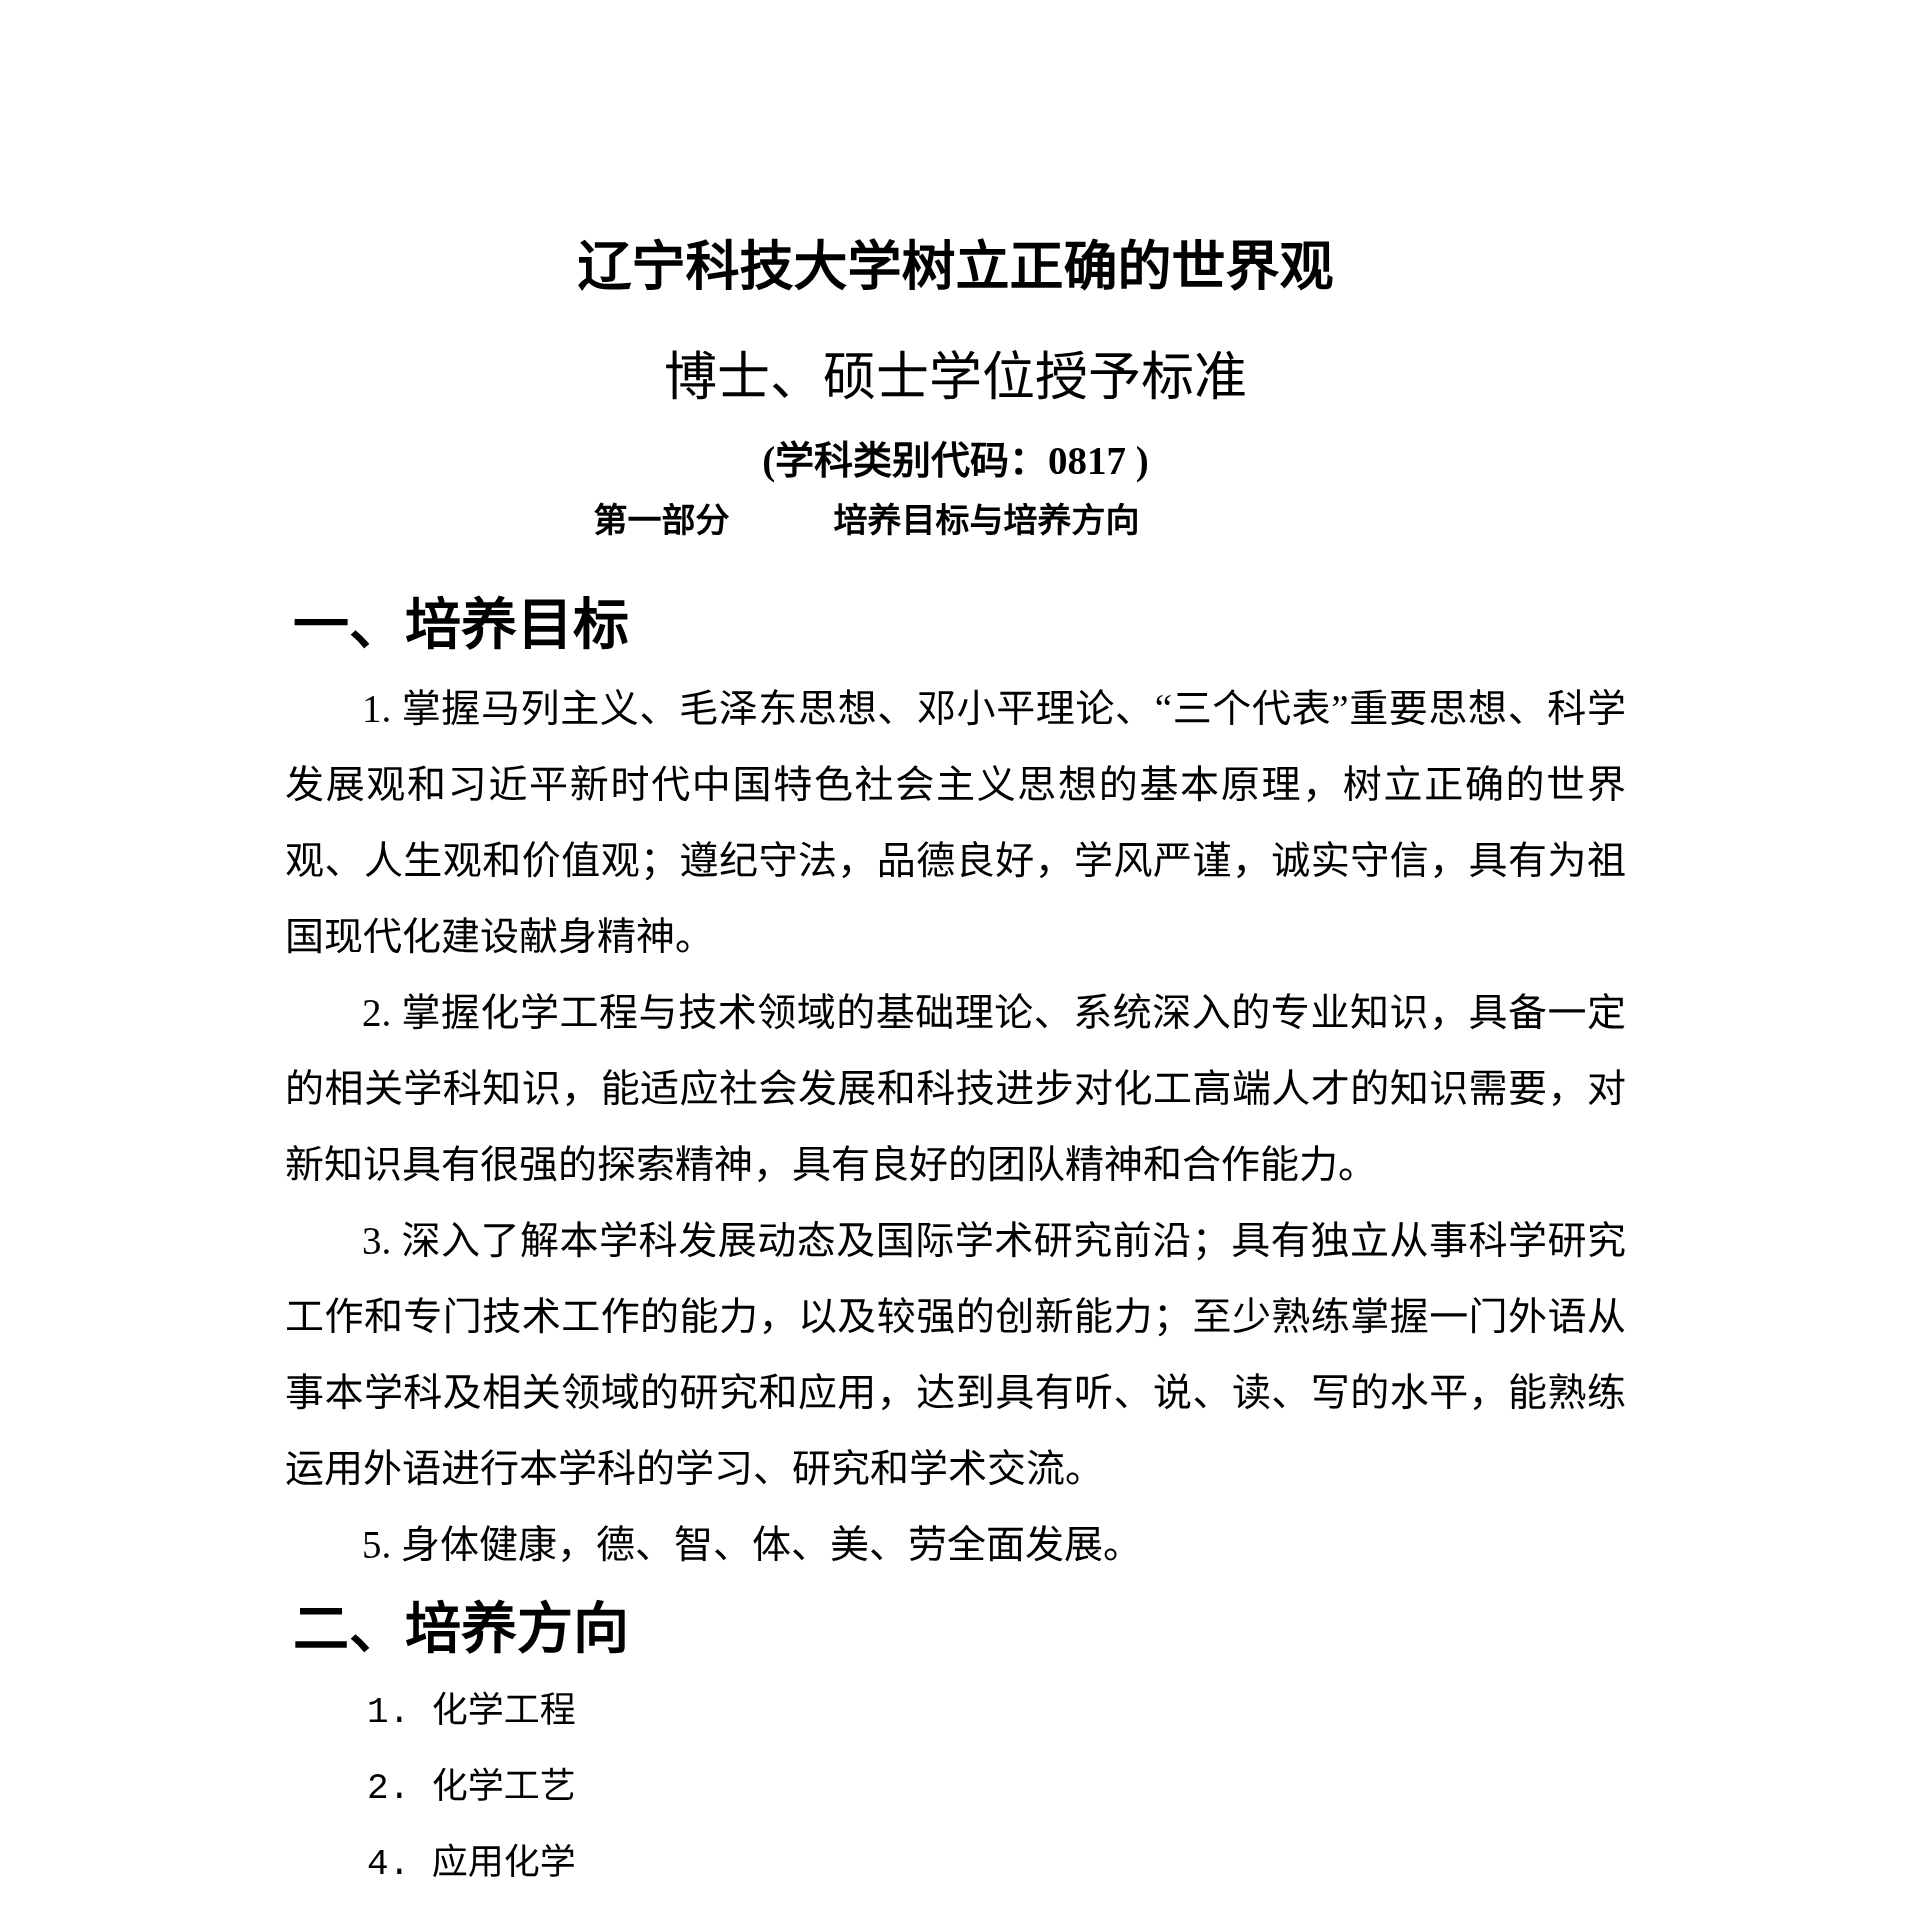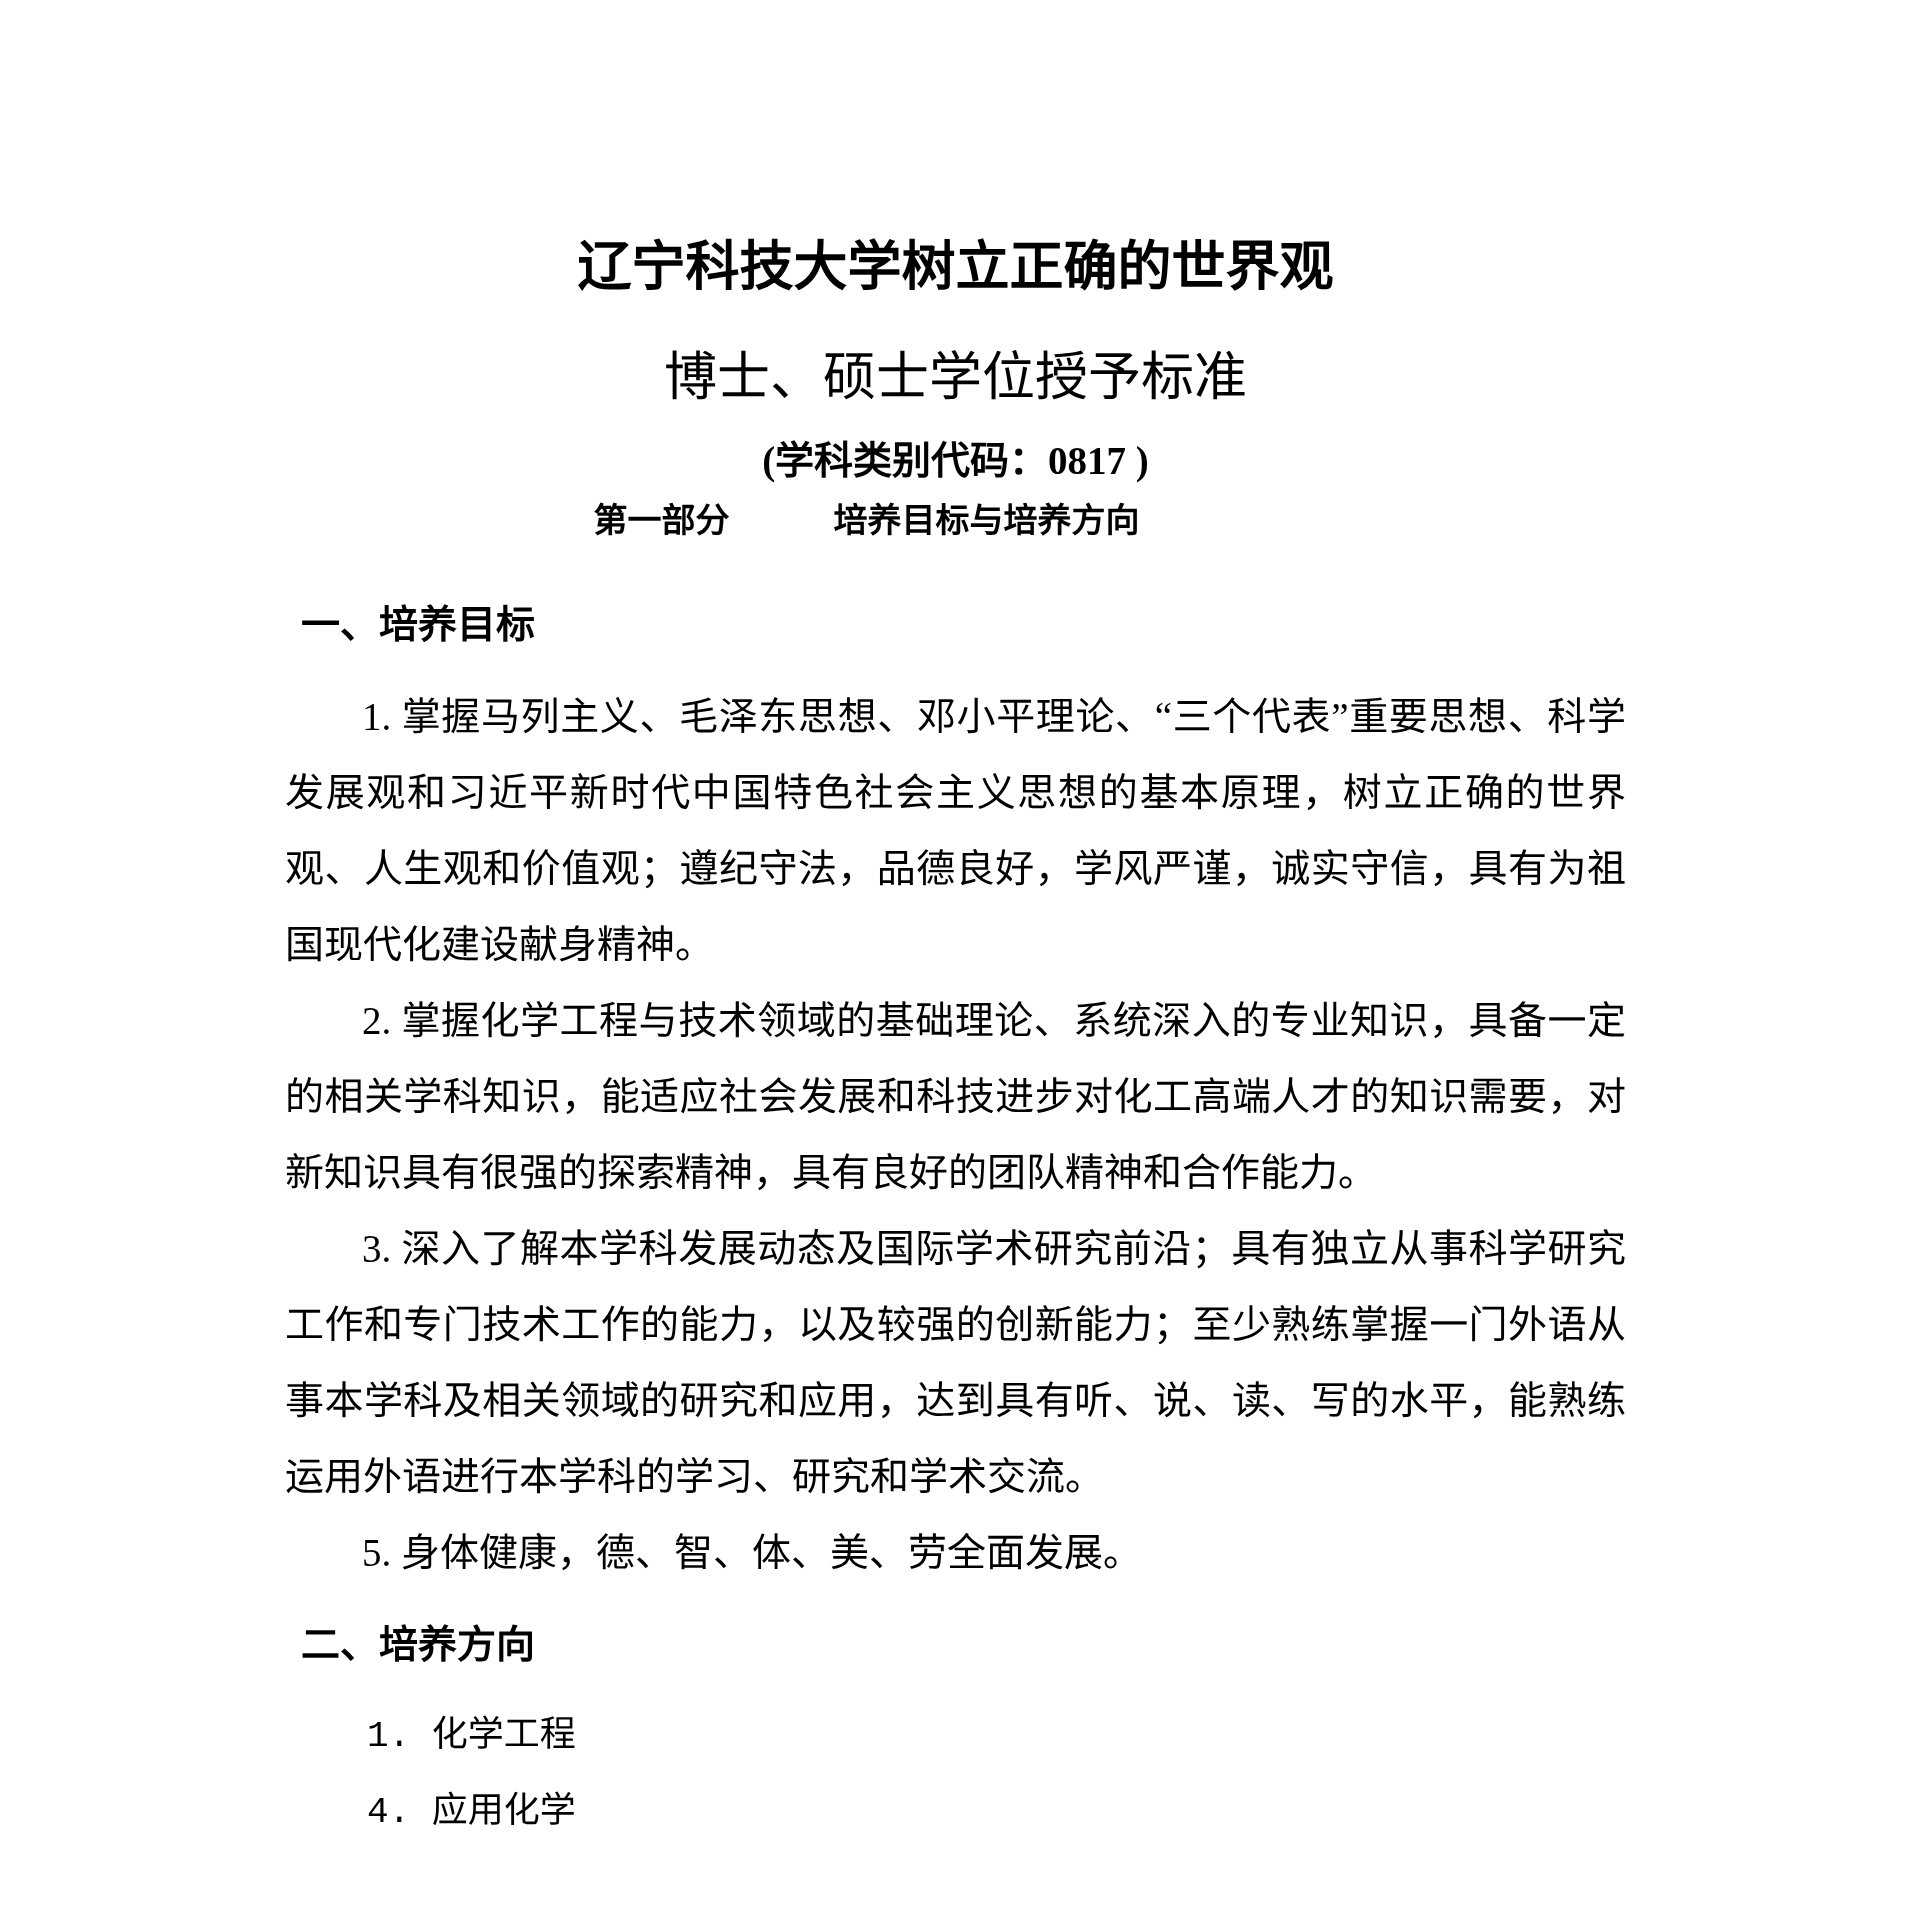--- a/index.html
+++ b/index.html
@@ -52,8 +52,8 @@
   }
   .heading-gap { display: inline-block; width: 104px; }
   .sec-heading {
-    margin: 16px;
-    font-size: 39px;
+    margin: 8px;
+    font-size: 56px;
     line-height: 76px;
     font-weight: bold;
     font-family: "Liberation Sans", "DejaVu Sans", sans-serif;

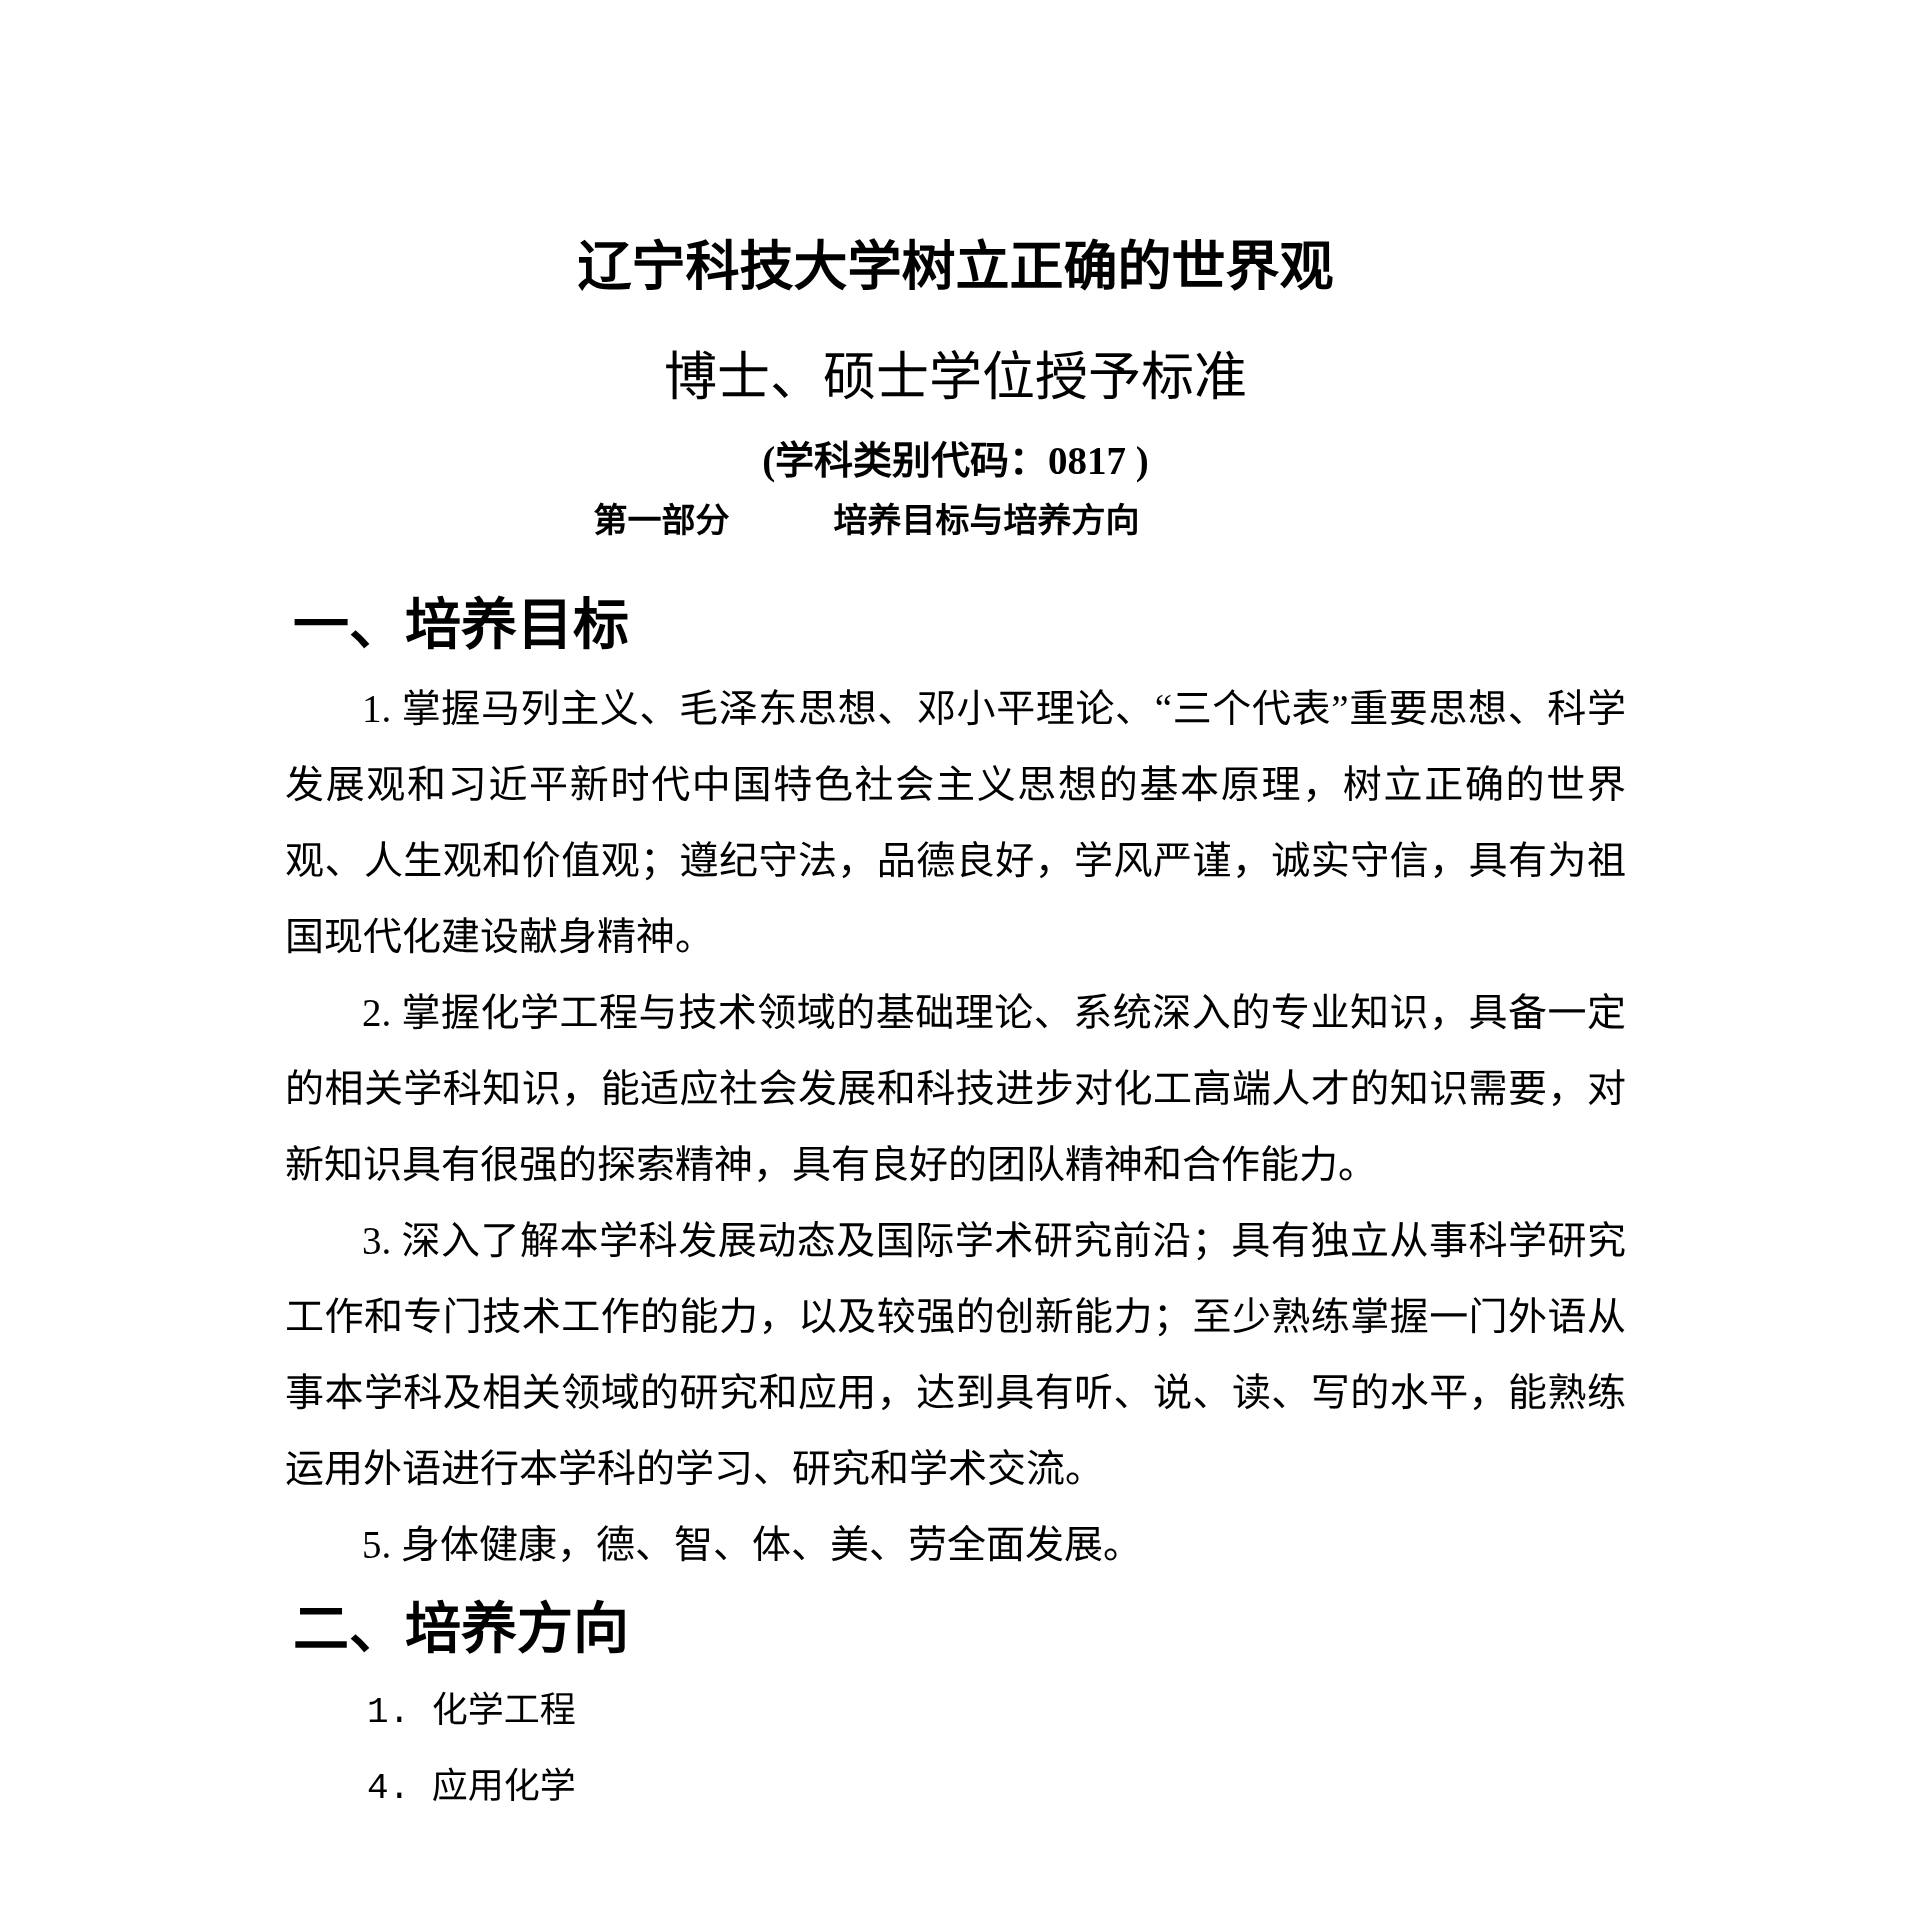--- a/index.html
+++ b/index.html
@@ -103,6 +103,7 @@
 
   <ul class="dir-list">
     <li class="dir-item">1. 化学工程</li>
+    <li class="dir-item">2. 化学工艺</li>
     <li class="dir-item">4. 应用化学</li>
 
   </ul>

